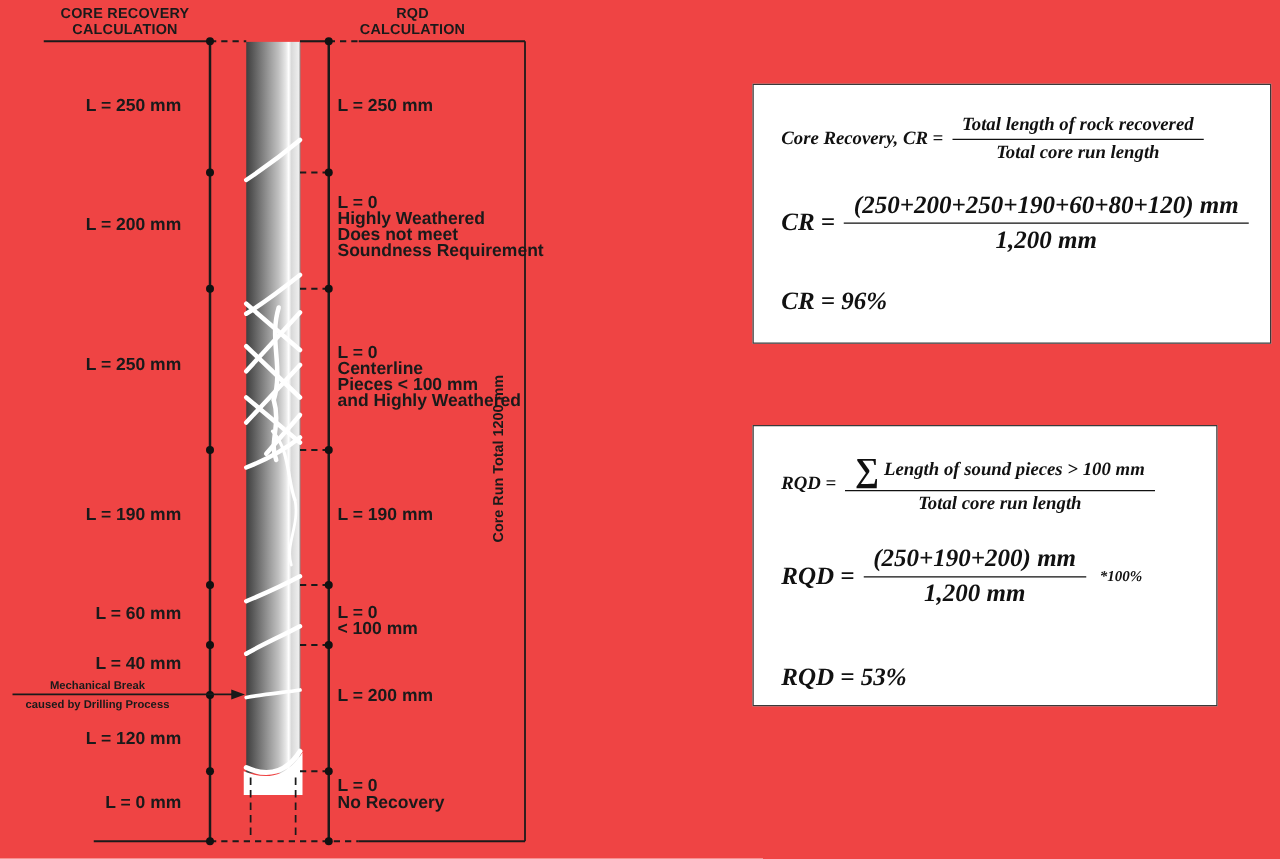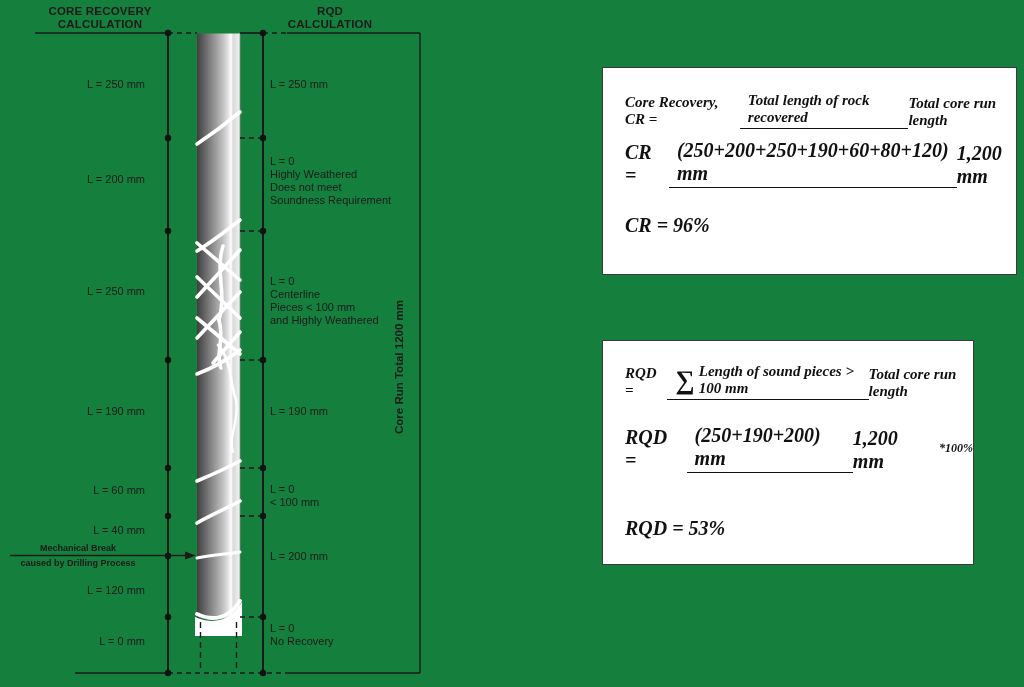--- a/index.html
+++ b/index.html
@@ -3,7 +3,7 @@
 <meta charset="utf-8">
 <style>
   html,body{margin:0;padding:0;background:#fff;}
-  #stage{position:relative;width:1024px;height:687px;background:#15803d;overflow:hidden;
+  #stage{position:relative;width:1024px;height:687px;background:#ef4444;overflow:hidden;
          font-family:"Liberation Sans",sans-serif;color:#1a1a1a;}
   .abs{position:absolute;}
   .lbl{font-size:11px;font-weight:normal;line-height:13px;white-space:nowrap;}

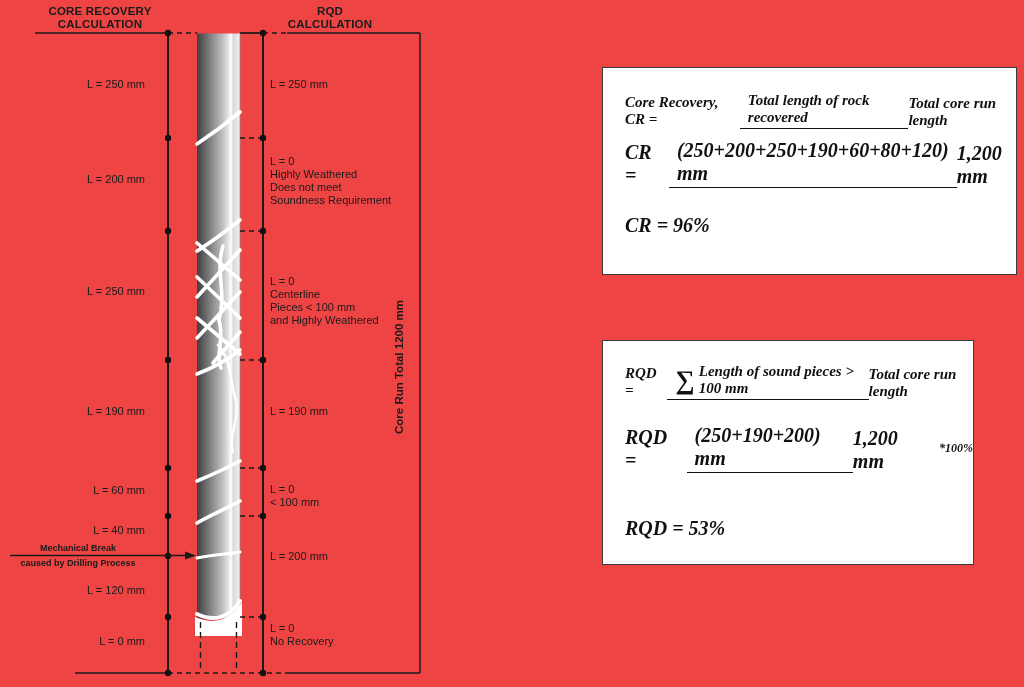--- a/index.html
+++ b/index.html
@@ -6,7 +6,7 @@
   #stage{position:relative;width:1024px;height:687px;background:#ef4444;overflow:hidden;
          font-family:"Liberation Sans",sans-serif;color:#1a1a1a;}
   .abs{position:absolute;}
-  .lbl{font-size:11px;font-weight:normal;line-height:13px;white-space:nowrap;}
+  .lbl{font-size:14px;font-weight:bold;line-height:13px;white-space:nowrap;}
   .lbl-left{width:105px;text-align:right;}
   .lbl-right{text-align:left;}
   .hdr{font-size:11.5px;font-weight:bold;line-height:13px;text-align:center;letter-spacing:.2px;}

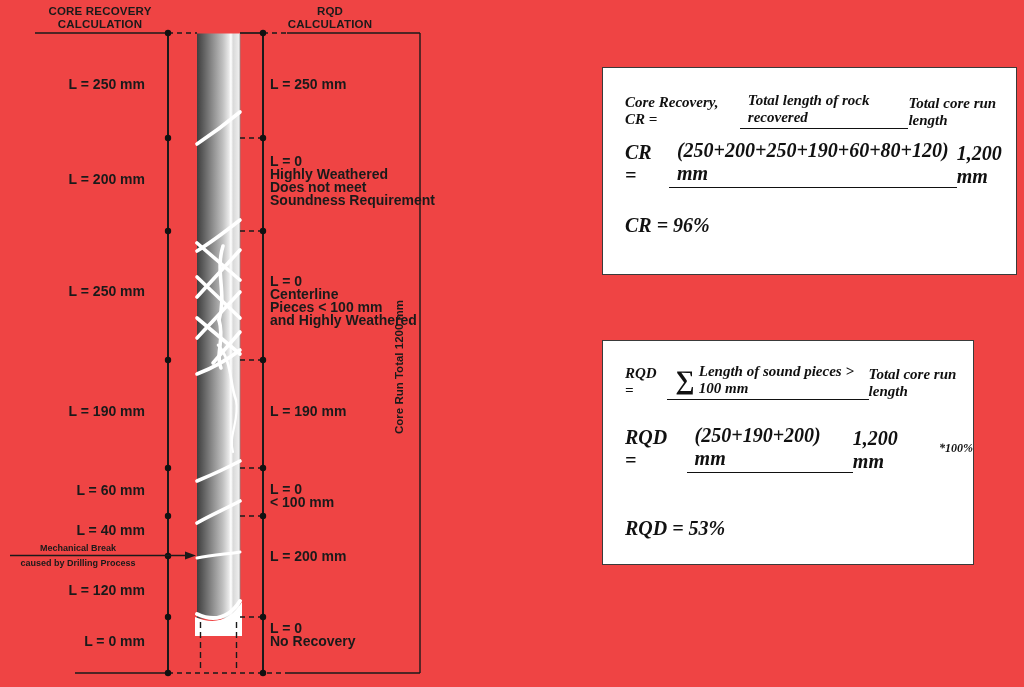--- a/index.html
+++ b/index.html
@@ -17,7 +17,7 @@
   .fbox{position:absolute;border:1.5px solid #3a3a3a;background:#fff;
         font-family:"Liberation Serif",serif;font-style:italic;font-weight:600;color:#111;}
   .frow{display:flex;align-items:center;gap:7px;margin-left:22px;}
-  .frac{display:inline-flex;flex-direction:row;align-items:center;justify-content:space-between;}
+  .frac{display:inline-flex;flex-direction:column;align-items:center;justify-content:space-between;}
   .frac .num{border-bottom:1.6px solid #111;padding:0 8px 2px;}
   .frac .den{padding-top:2px;font-style:italic;}
   .fs-def{font-size:15px;}

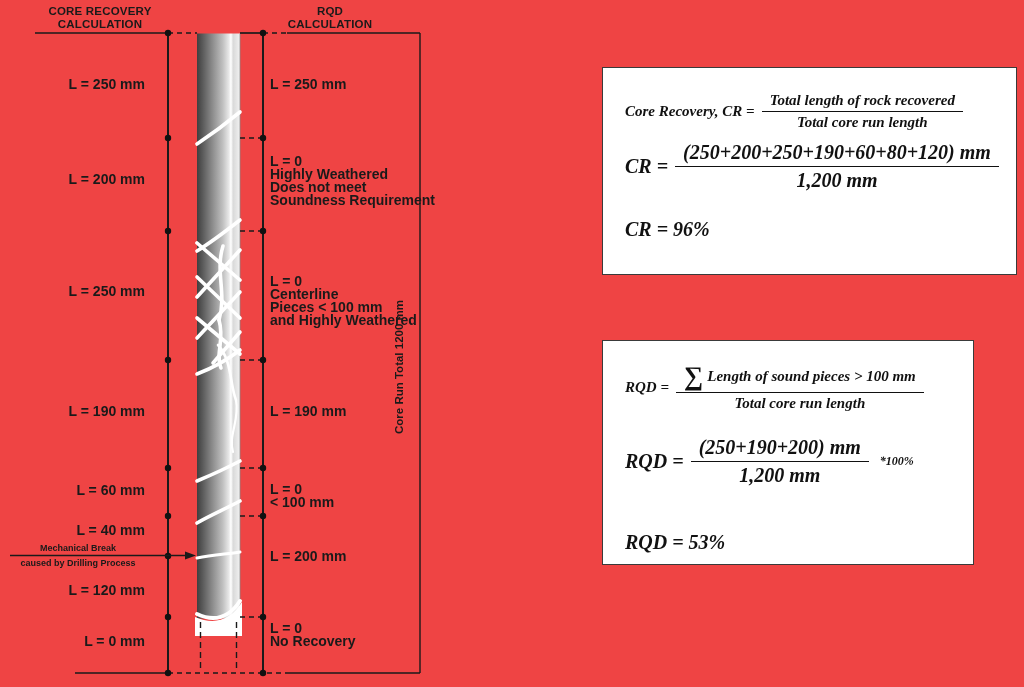--- a/index.html
+++ b/index.html
@@ -192,7 +192,7 @@
         <span class="den">Total core run length</span>
       </span>
     </div>
-    <div class="frow" style="margin-top:10px">
+    <div class="frow" style="margin-top:22px">
       <span class="fs-big">CR =</span>
       <span class="frac fs-big">
         <span class="num">(250+200+250+190+60+80+120) mm</span>

